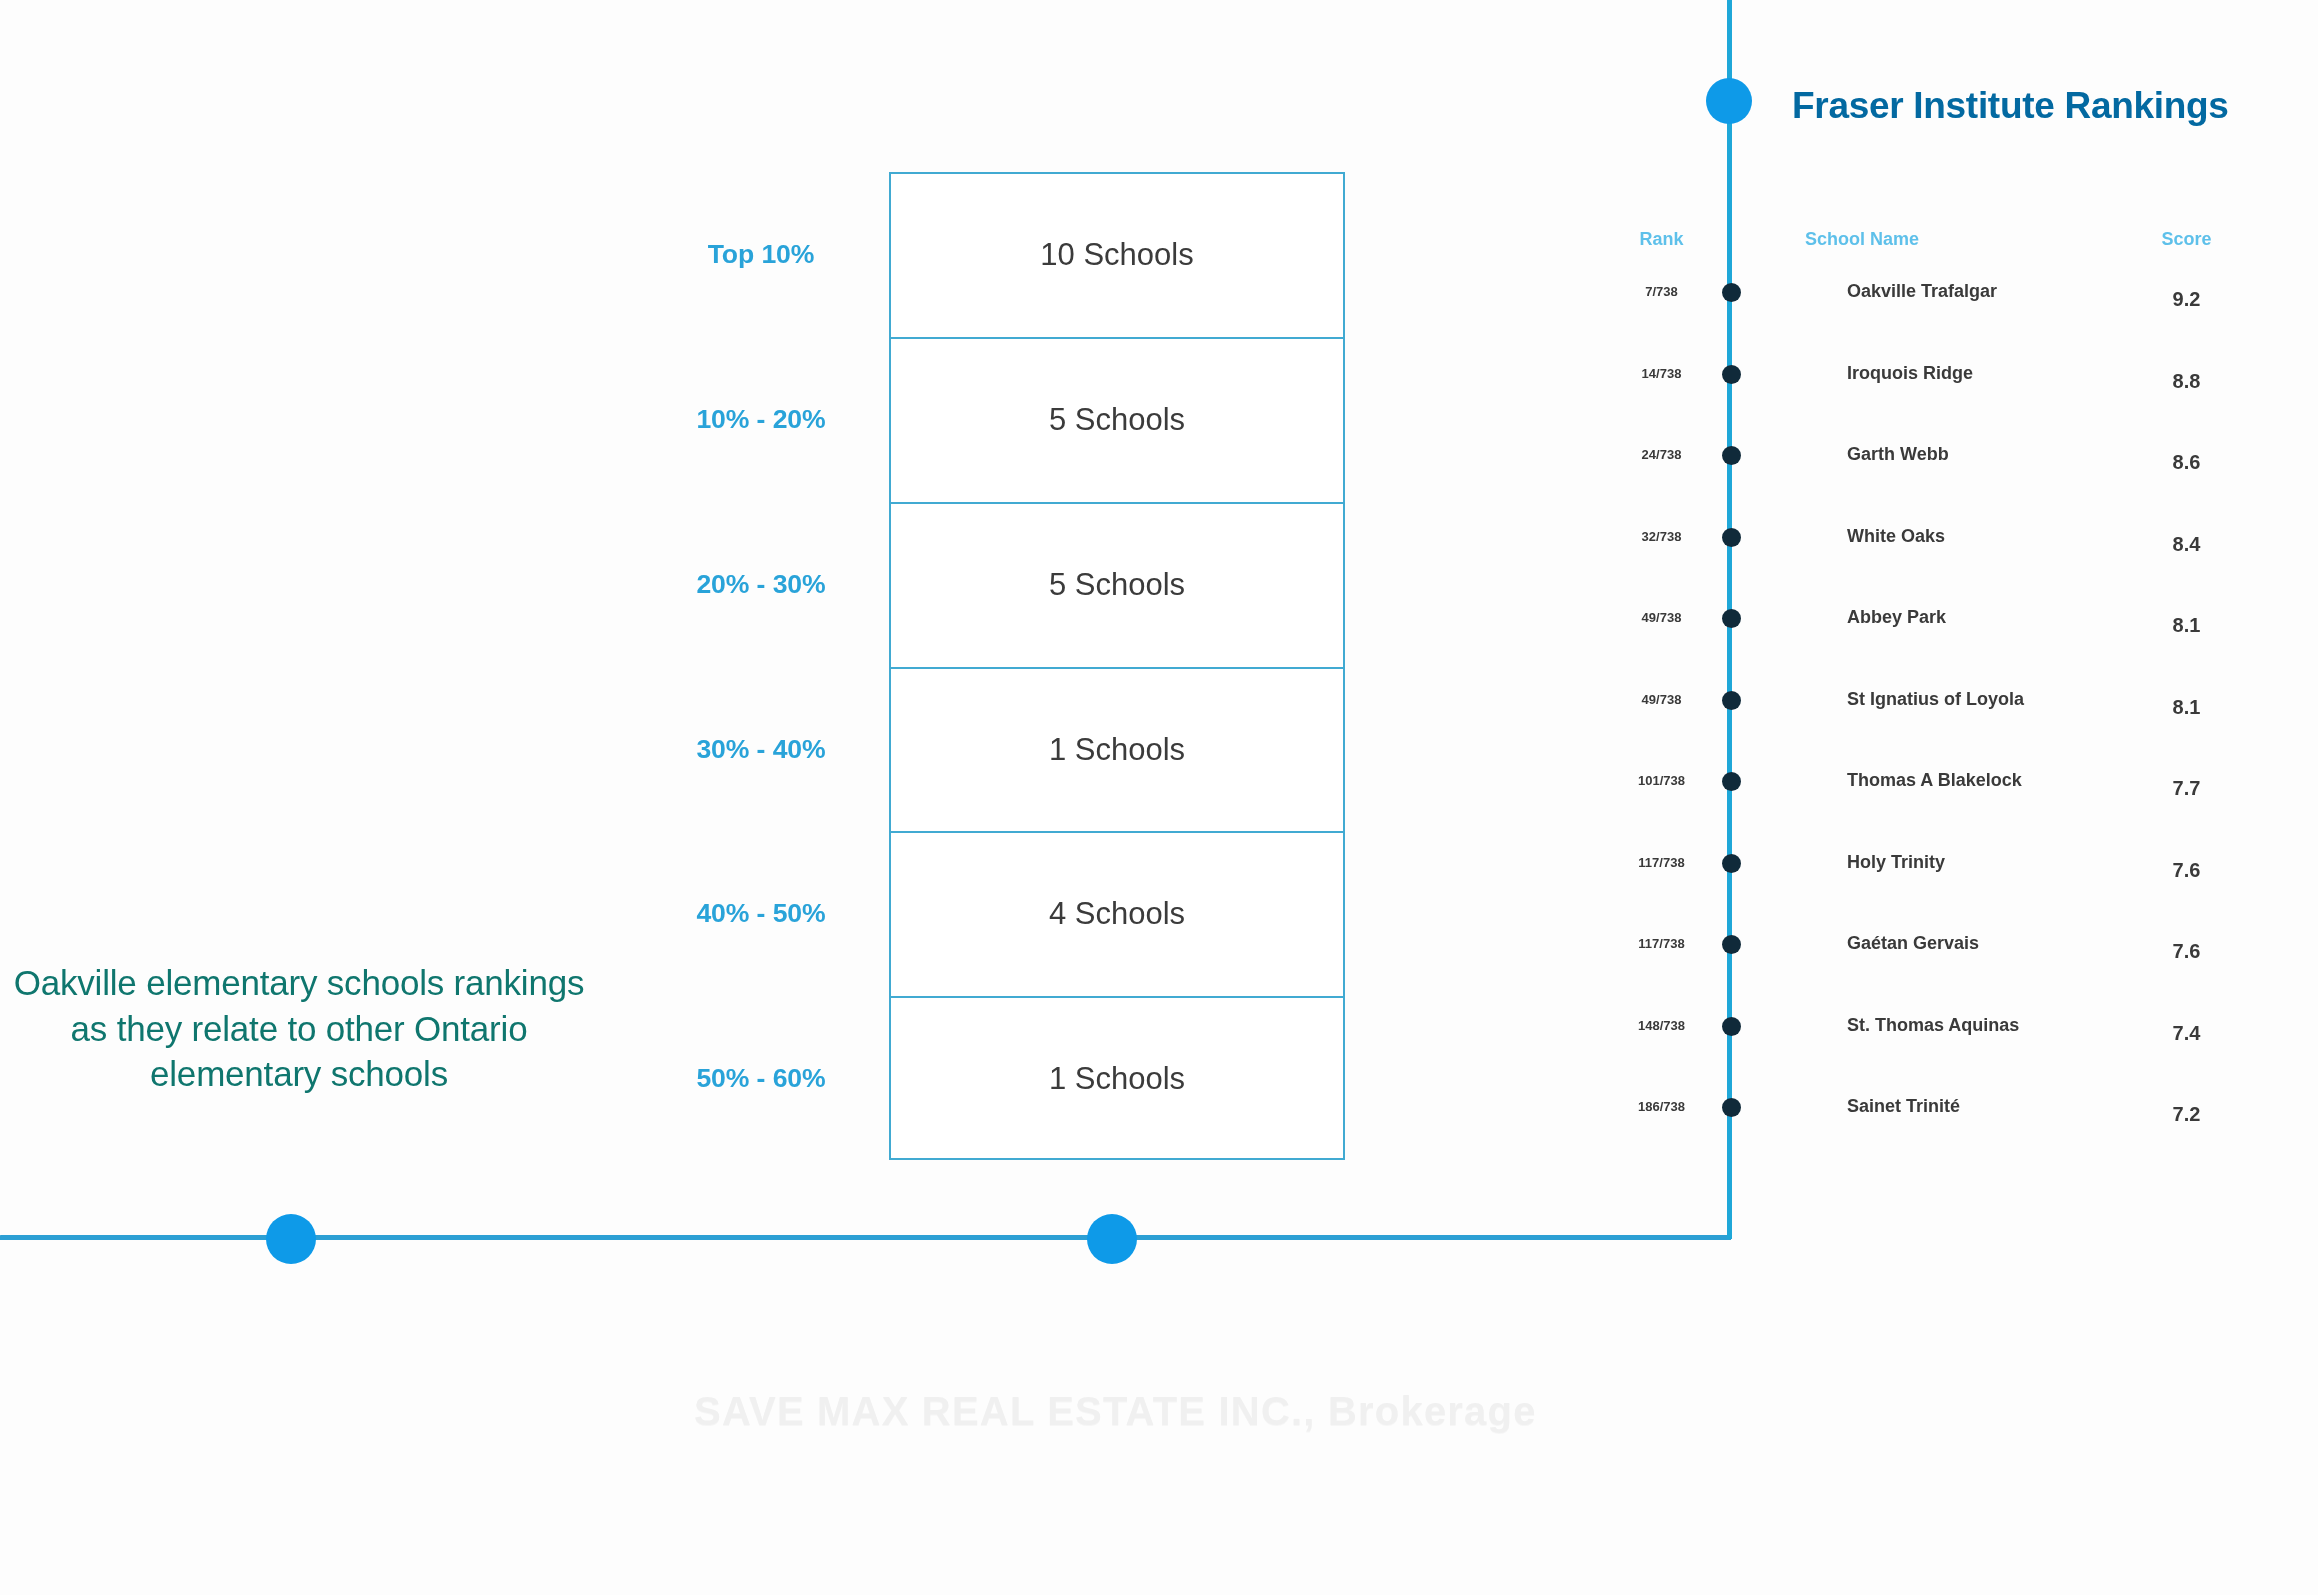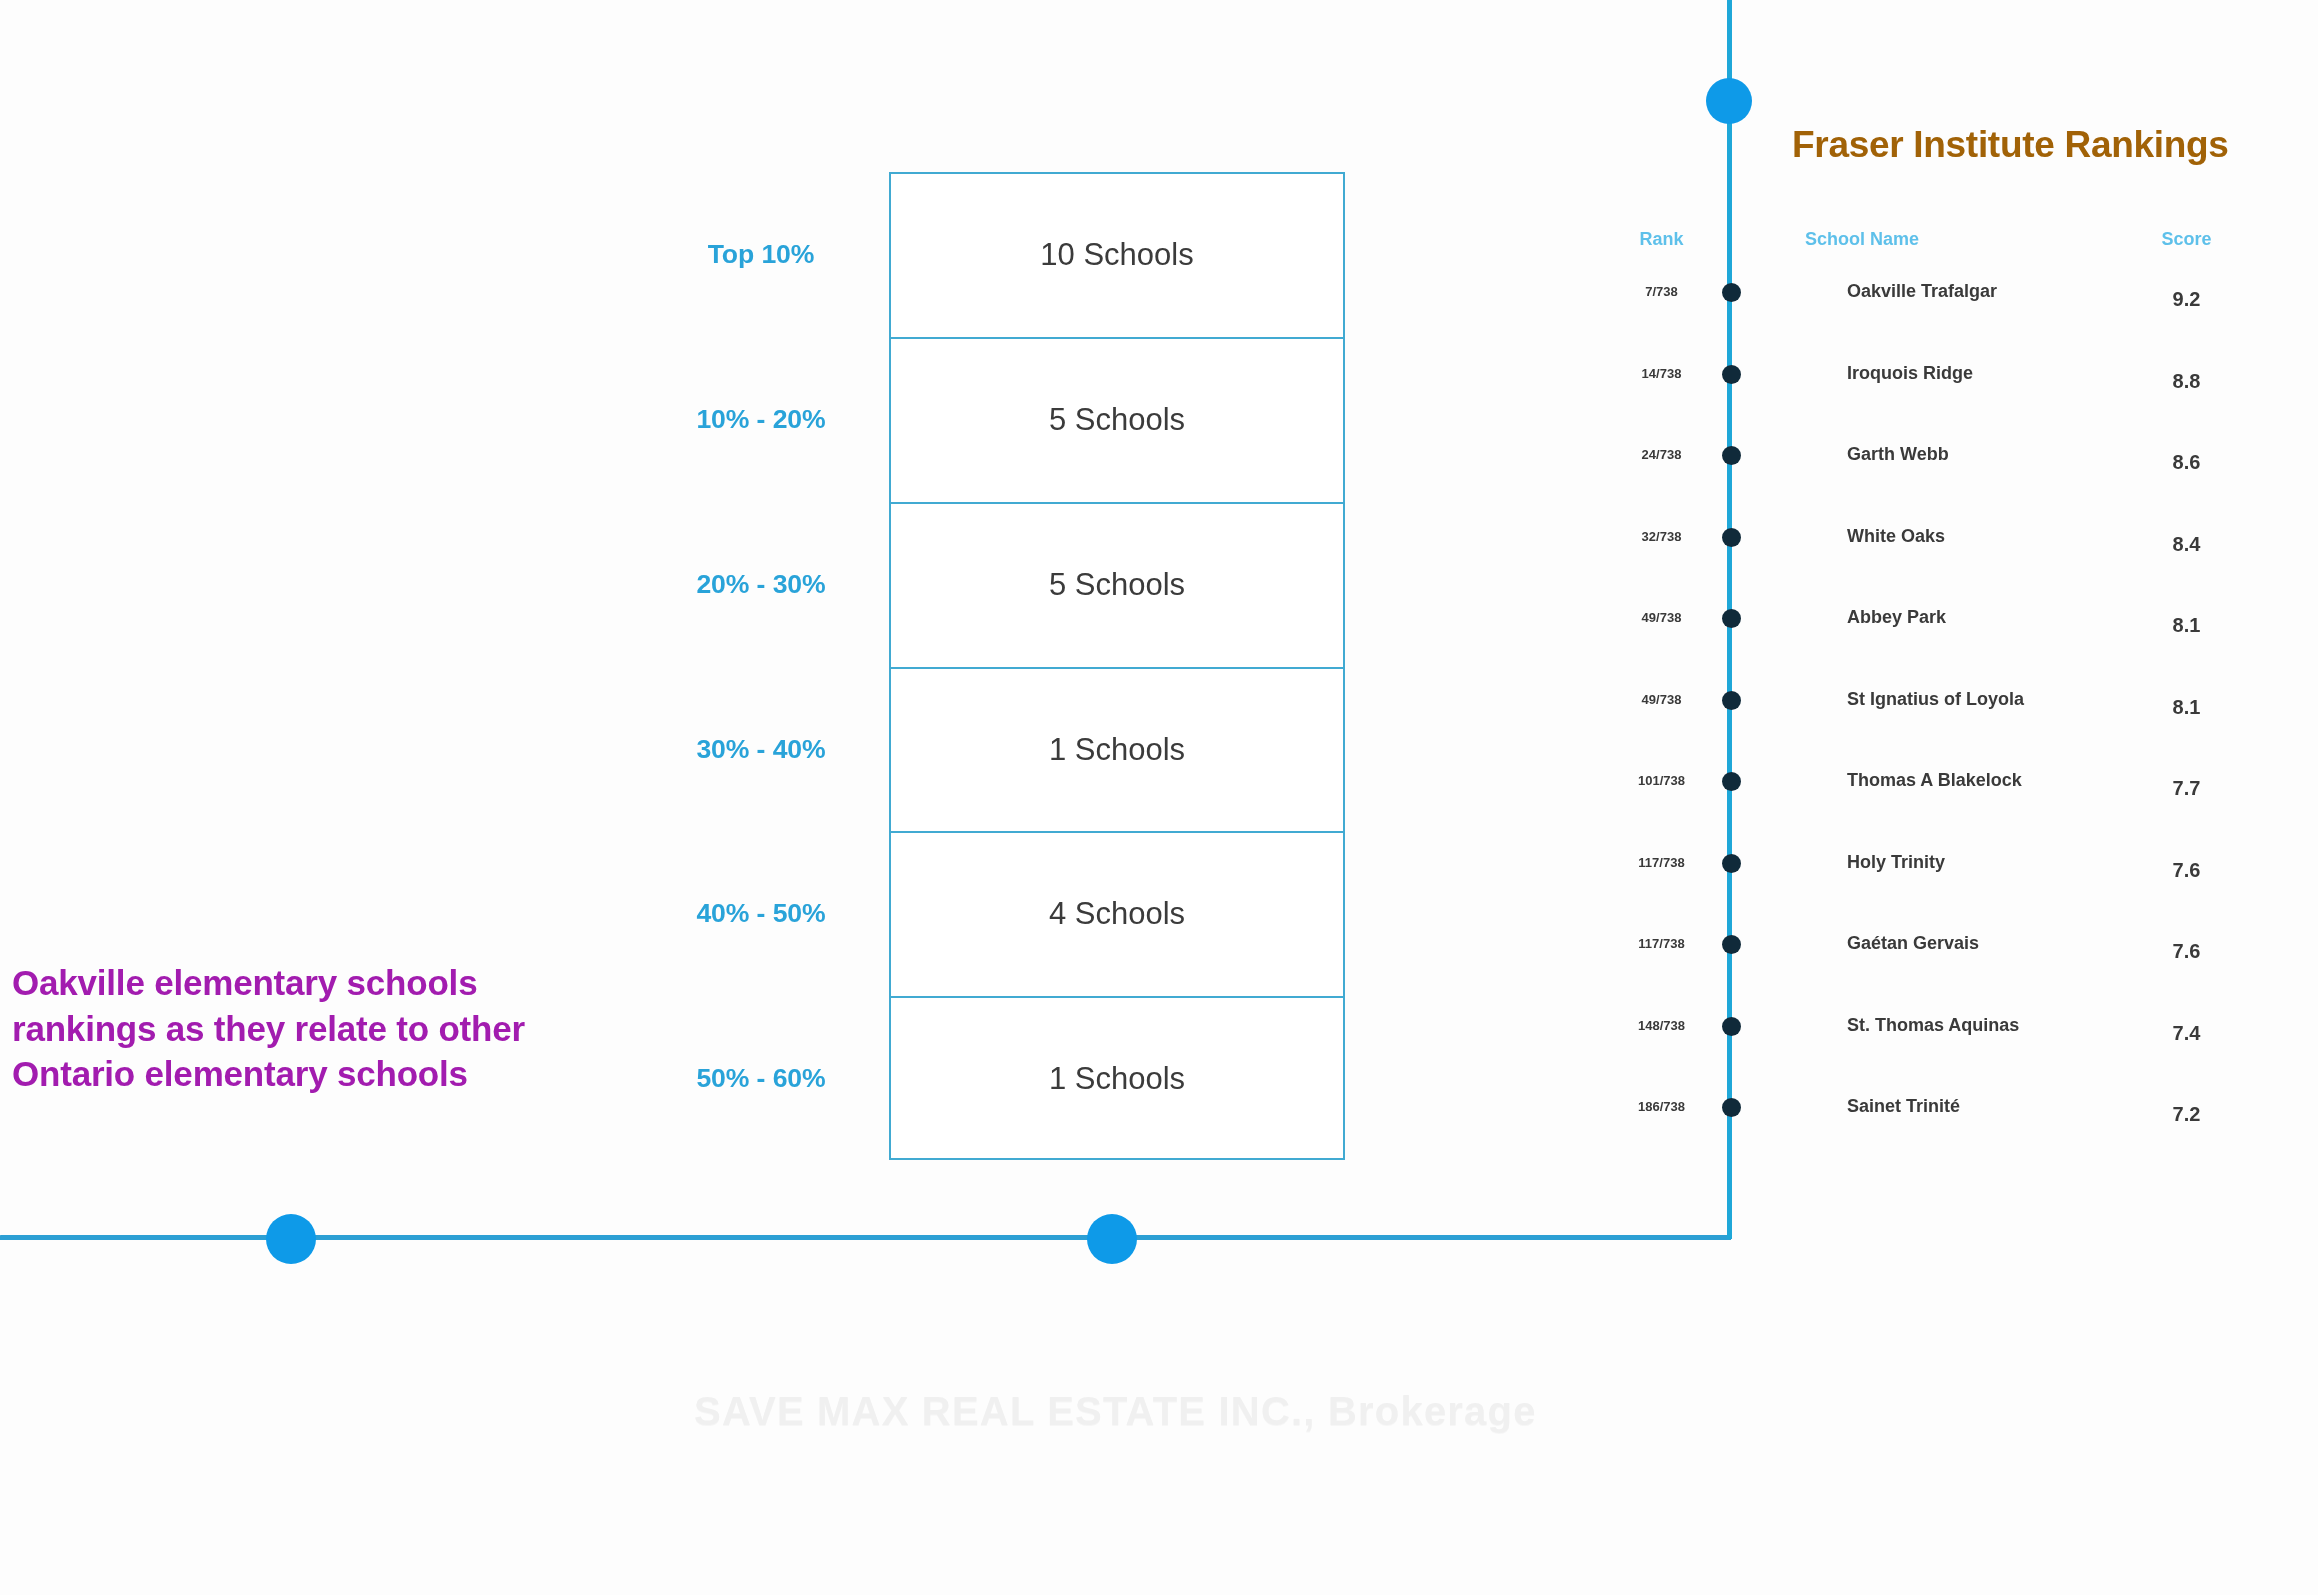--- a/index.html
+++ b/index.html
@@ -182,12 +182,11 @@
     position: absolute;
     left: 1792px;
     top: 85px;
-    color: #a16207;
+    color: #0369a1;
     font-size: 37px;
     font-weight: bold;
     letter-spacing: -0.3px;
     white-space: nowrap;
-    margin-top: 39px;
   }
 
   

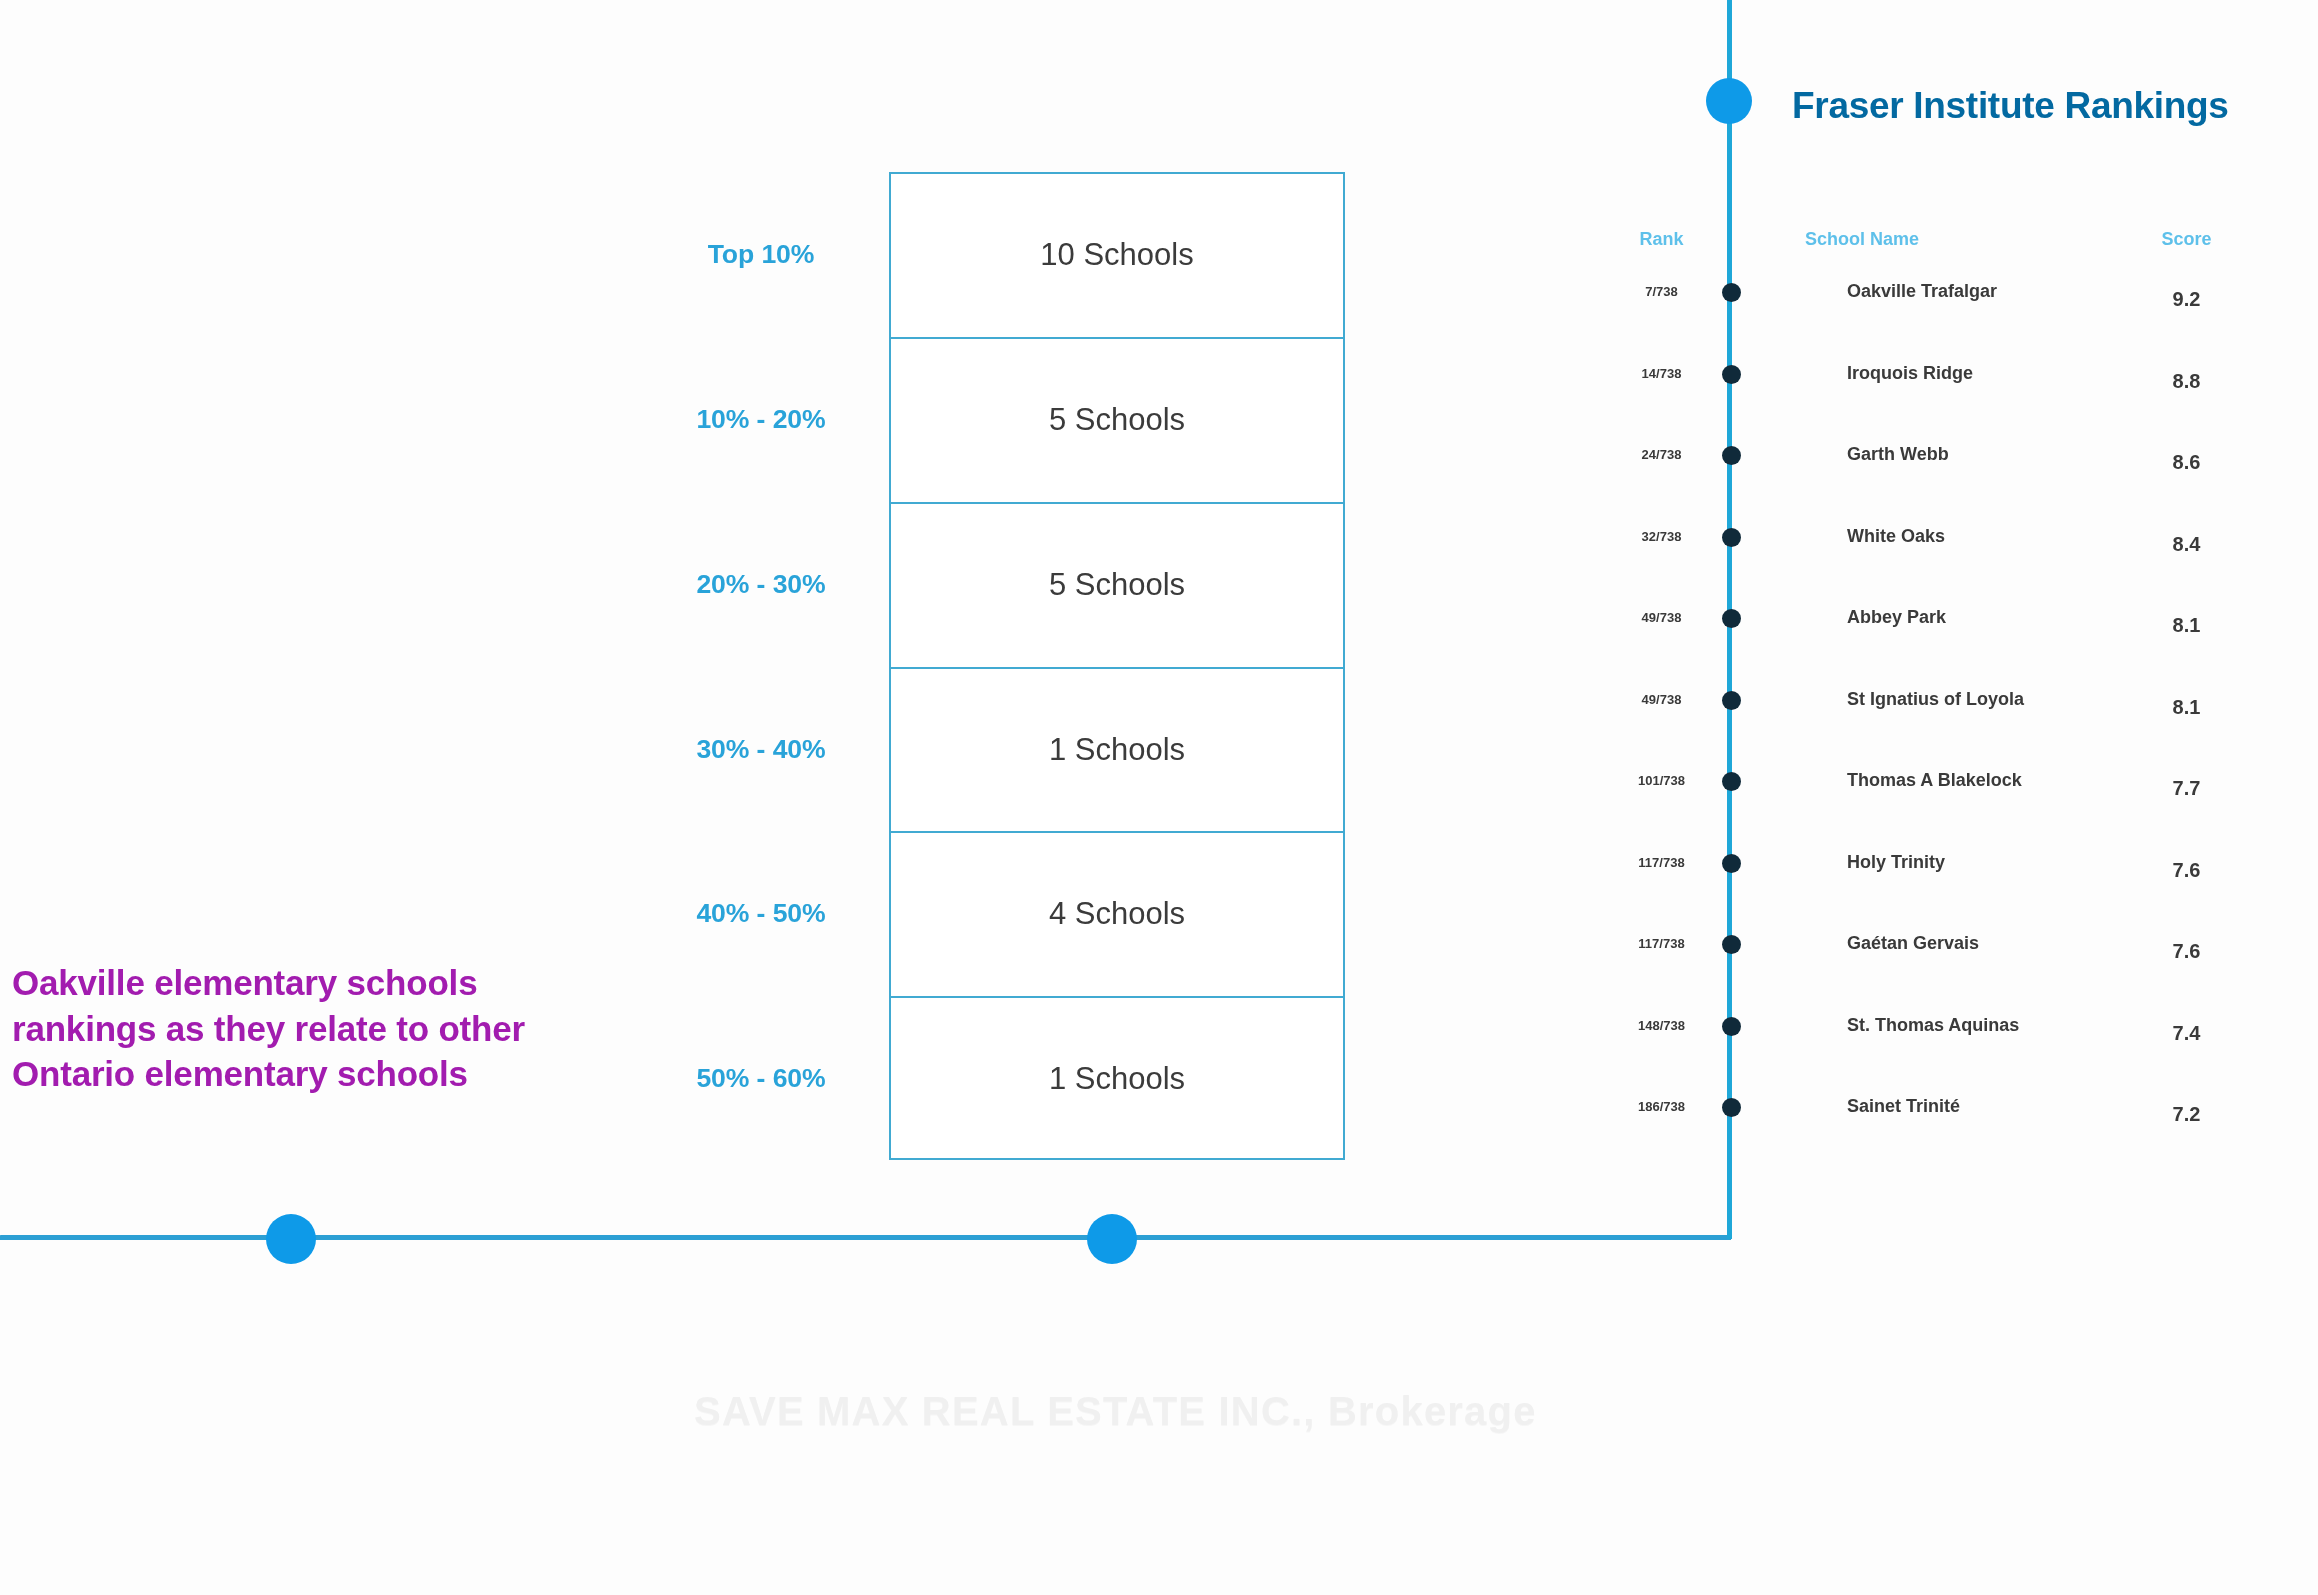--- a/index.html
+++ b/index.html
@@ -49,10 +49,10 @@
     left: 12px;
     top: 960px;
     width: 574px;
-    text-align: left;
-    color: #a21caf;
+    text-align: center;
+    color: #0f766e;
     font-size: 35px;
-    font-weight: bold;
+    font-weight: normal;
     line-height: 1.30;
     letter-spacing: -0.2px;
   }

